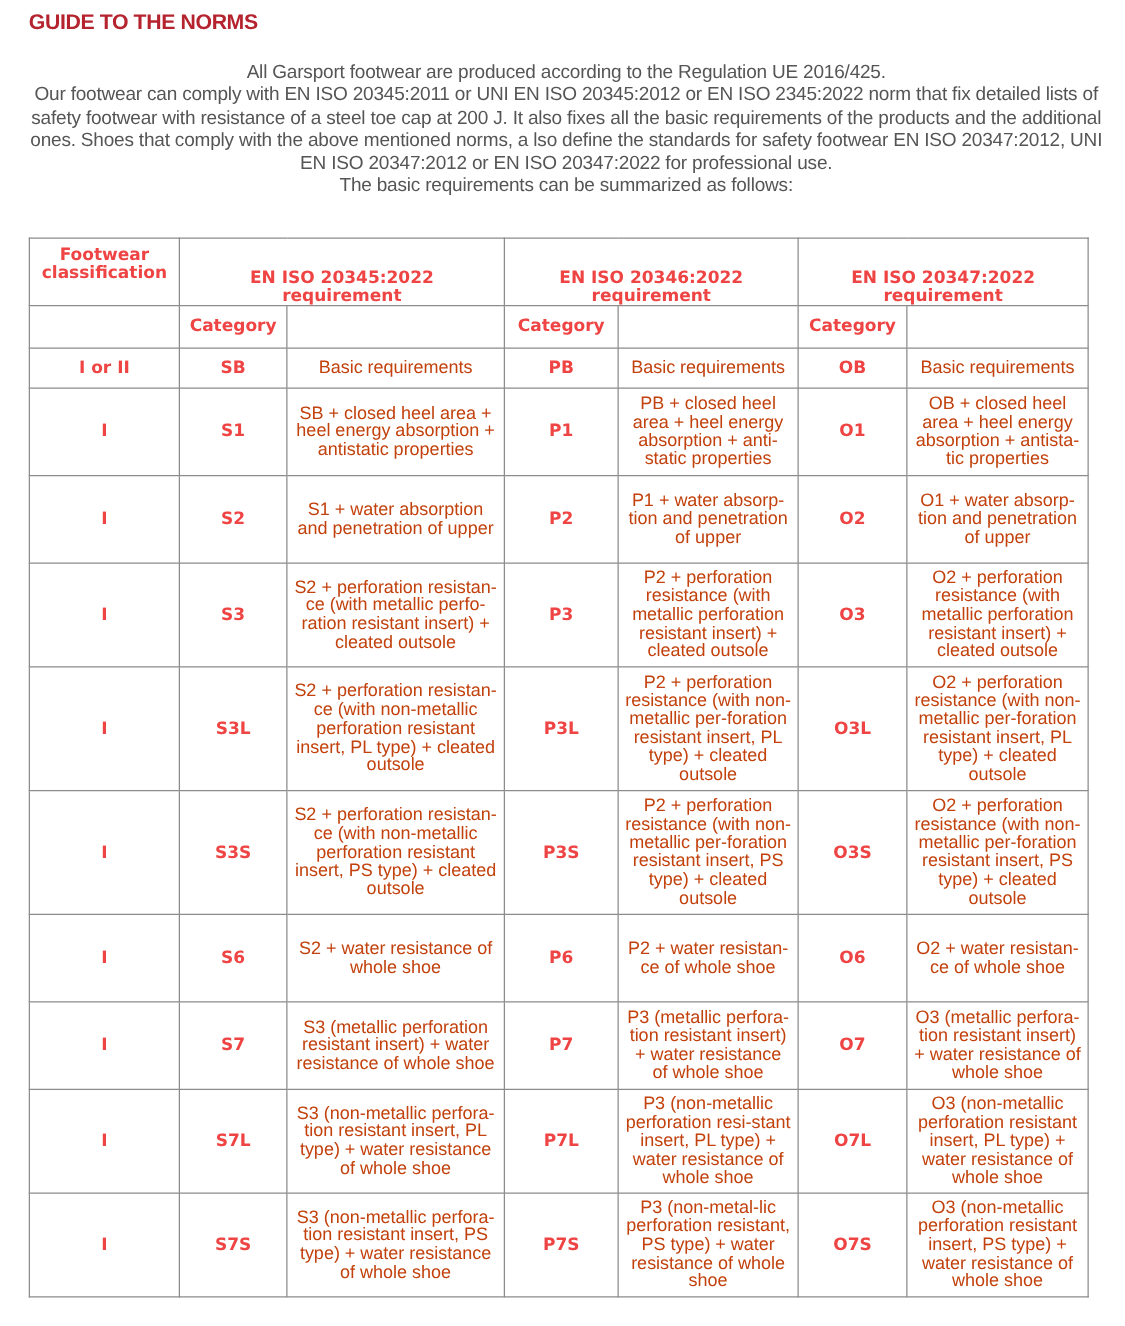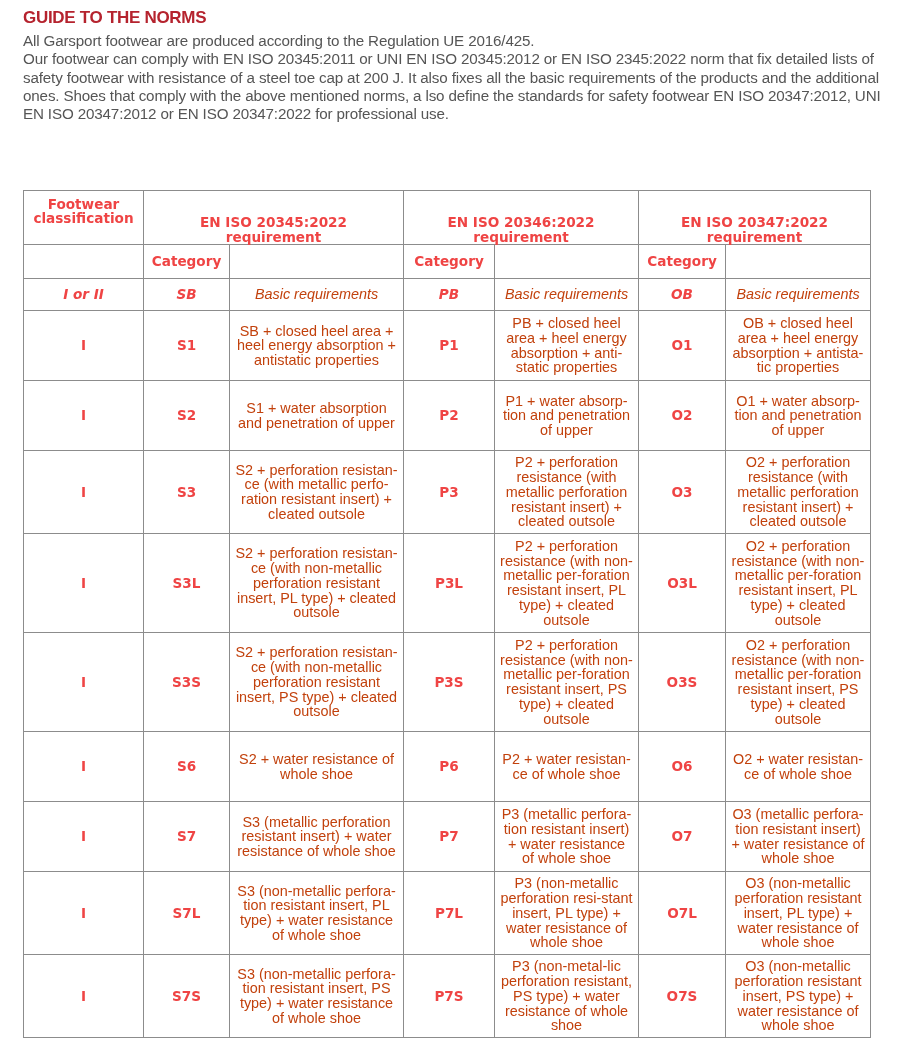--- a/index.html
+++ b/index.html
@@ -8,8 +8,8 @@
   .title { position: absolute; left: 23px; top: 8px; margin: 0;
            font-family: "Liberation Sans", sans-serif; font-weight: bold;
            font-size: 17px; color: #b5232e; letter-spacing: -0.3px; }
-  .intro { position: absolute; left: 23px; top: 32px; width: 860px;
-           font-size: 15.2px; line-height: 18.3px; color: #555555; letter-spacing: -0.15px; }
+  .intro { position: absolute; left: 23px; top: 49px; width: 860px;
+           font-size: 15.2px; line-height: 18.3px; color: #555555; letter-spacing: -0.15px; text-align: center; }
   .intro p { margin: 0; }
   table.norms { position: absolute; left: 23px; top: 190px; border-collapse: collapse;
                 table-layout: fixed; width: 847px; }

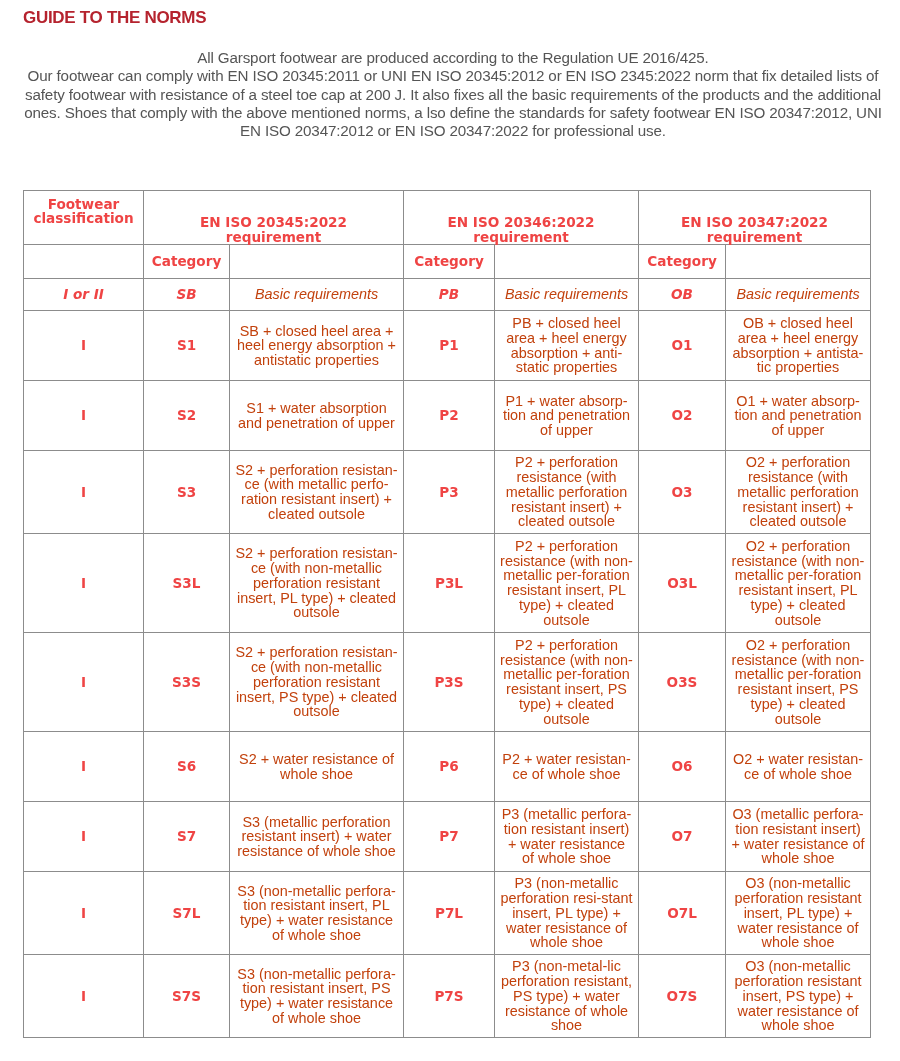--- a/index.html
+++ b/index.html
@@ -29,6 +29,7 @@
 <div class="intro">
   <p>All Garsport footwear are produced according to the Regulation UE 2016/425.</p>
   <p>Our footwear can comply with EN ISO 20345:2011 or UNI EN ISO 20345:2012 or EN ISO 2345:2022 norm that fix detailed lists of safety footwear with resistance of a steel toe cap at 200 J. It also fixes all the basic requirements of the products and the additional ones. Shoes that comply with the above mentioned norms, a lso define the standards for safety footwear EN ISO 20347:2012, UNI EN ISO 20347:2012 or EN ISO 20347:2022 for professional use.</p>
+  <p>The basic requirements can be summarized as follows:</p>
 </div>
 
 <table class="norms">

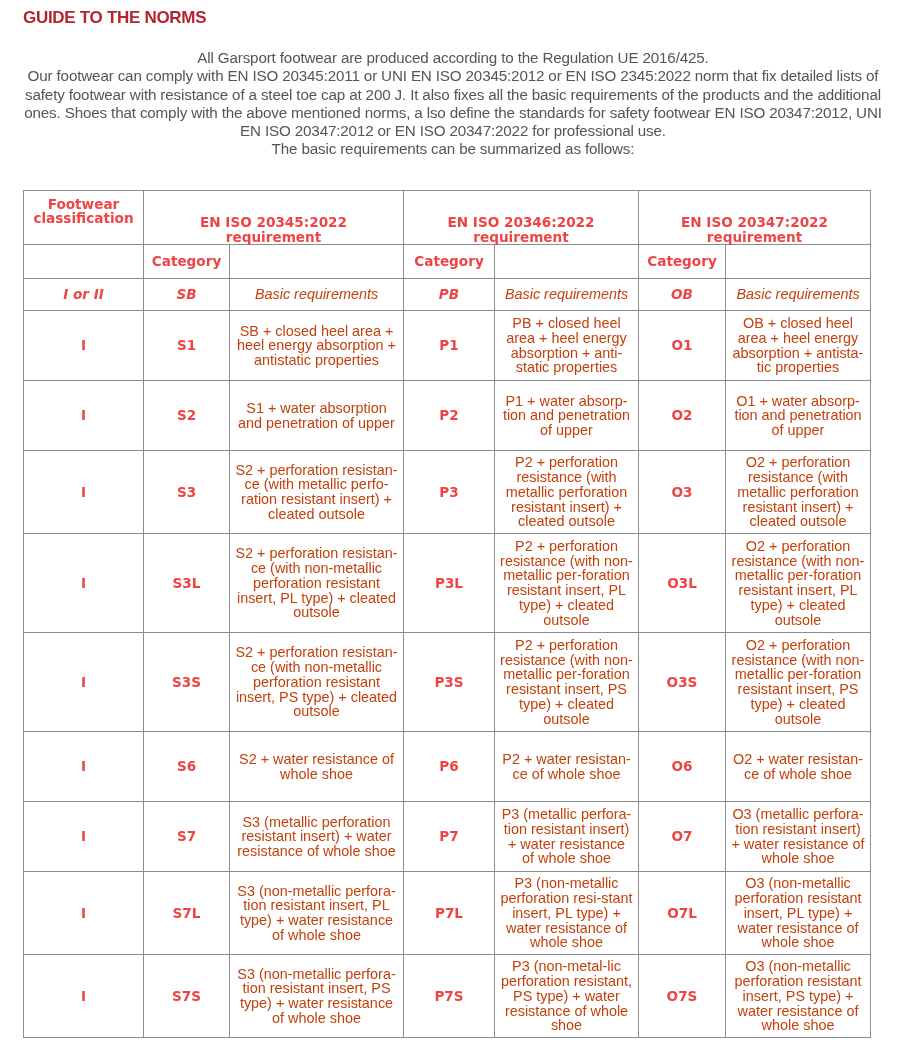--- a/index.html
+++ b/index.html
@@ -58,7 +58,7 @@
       <td class="b">Category</td>
       <td></td>
     </tr>
-  <tr style="height: 32px; font-style: italic;">
+  <tr style="height: 32px;">
         <td class="b">I or II</td>
         <td class="b">SB</td>
         <td class="desc">Basic requirements</td>

